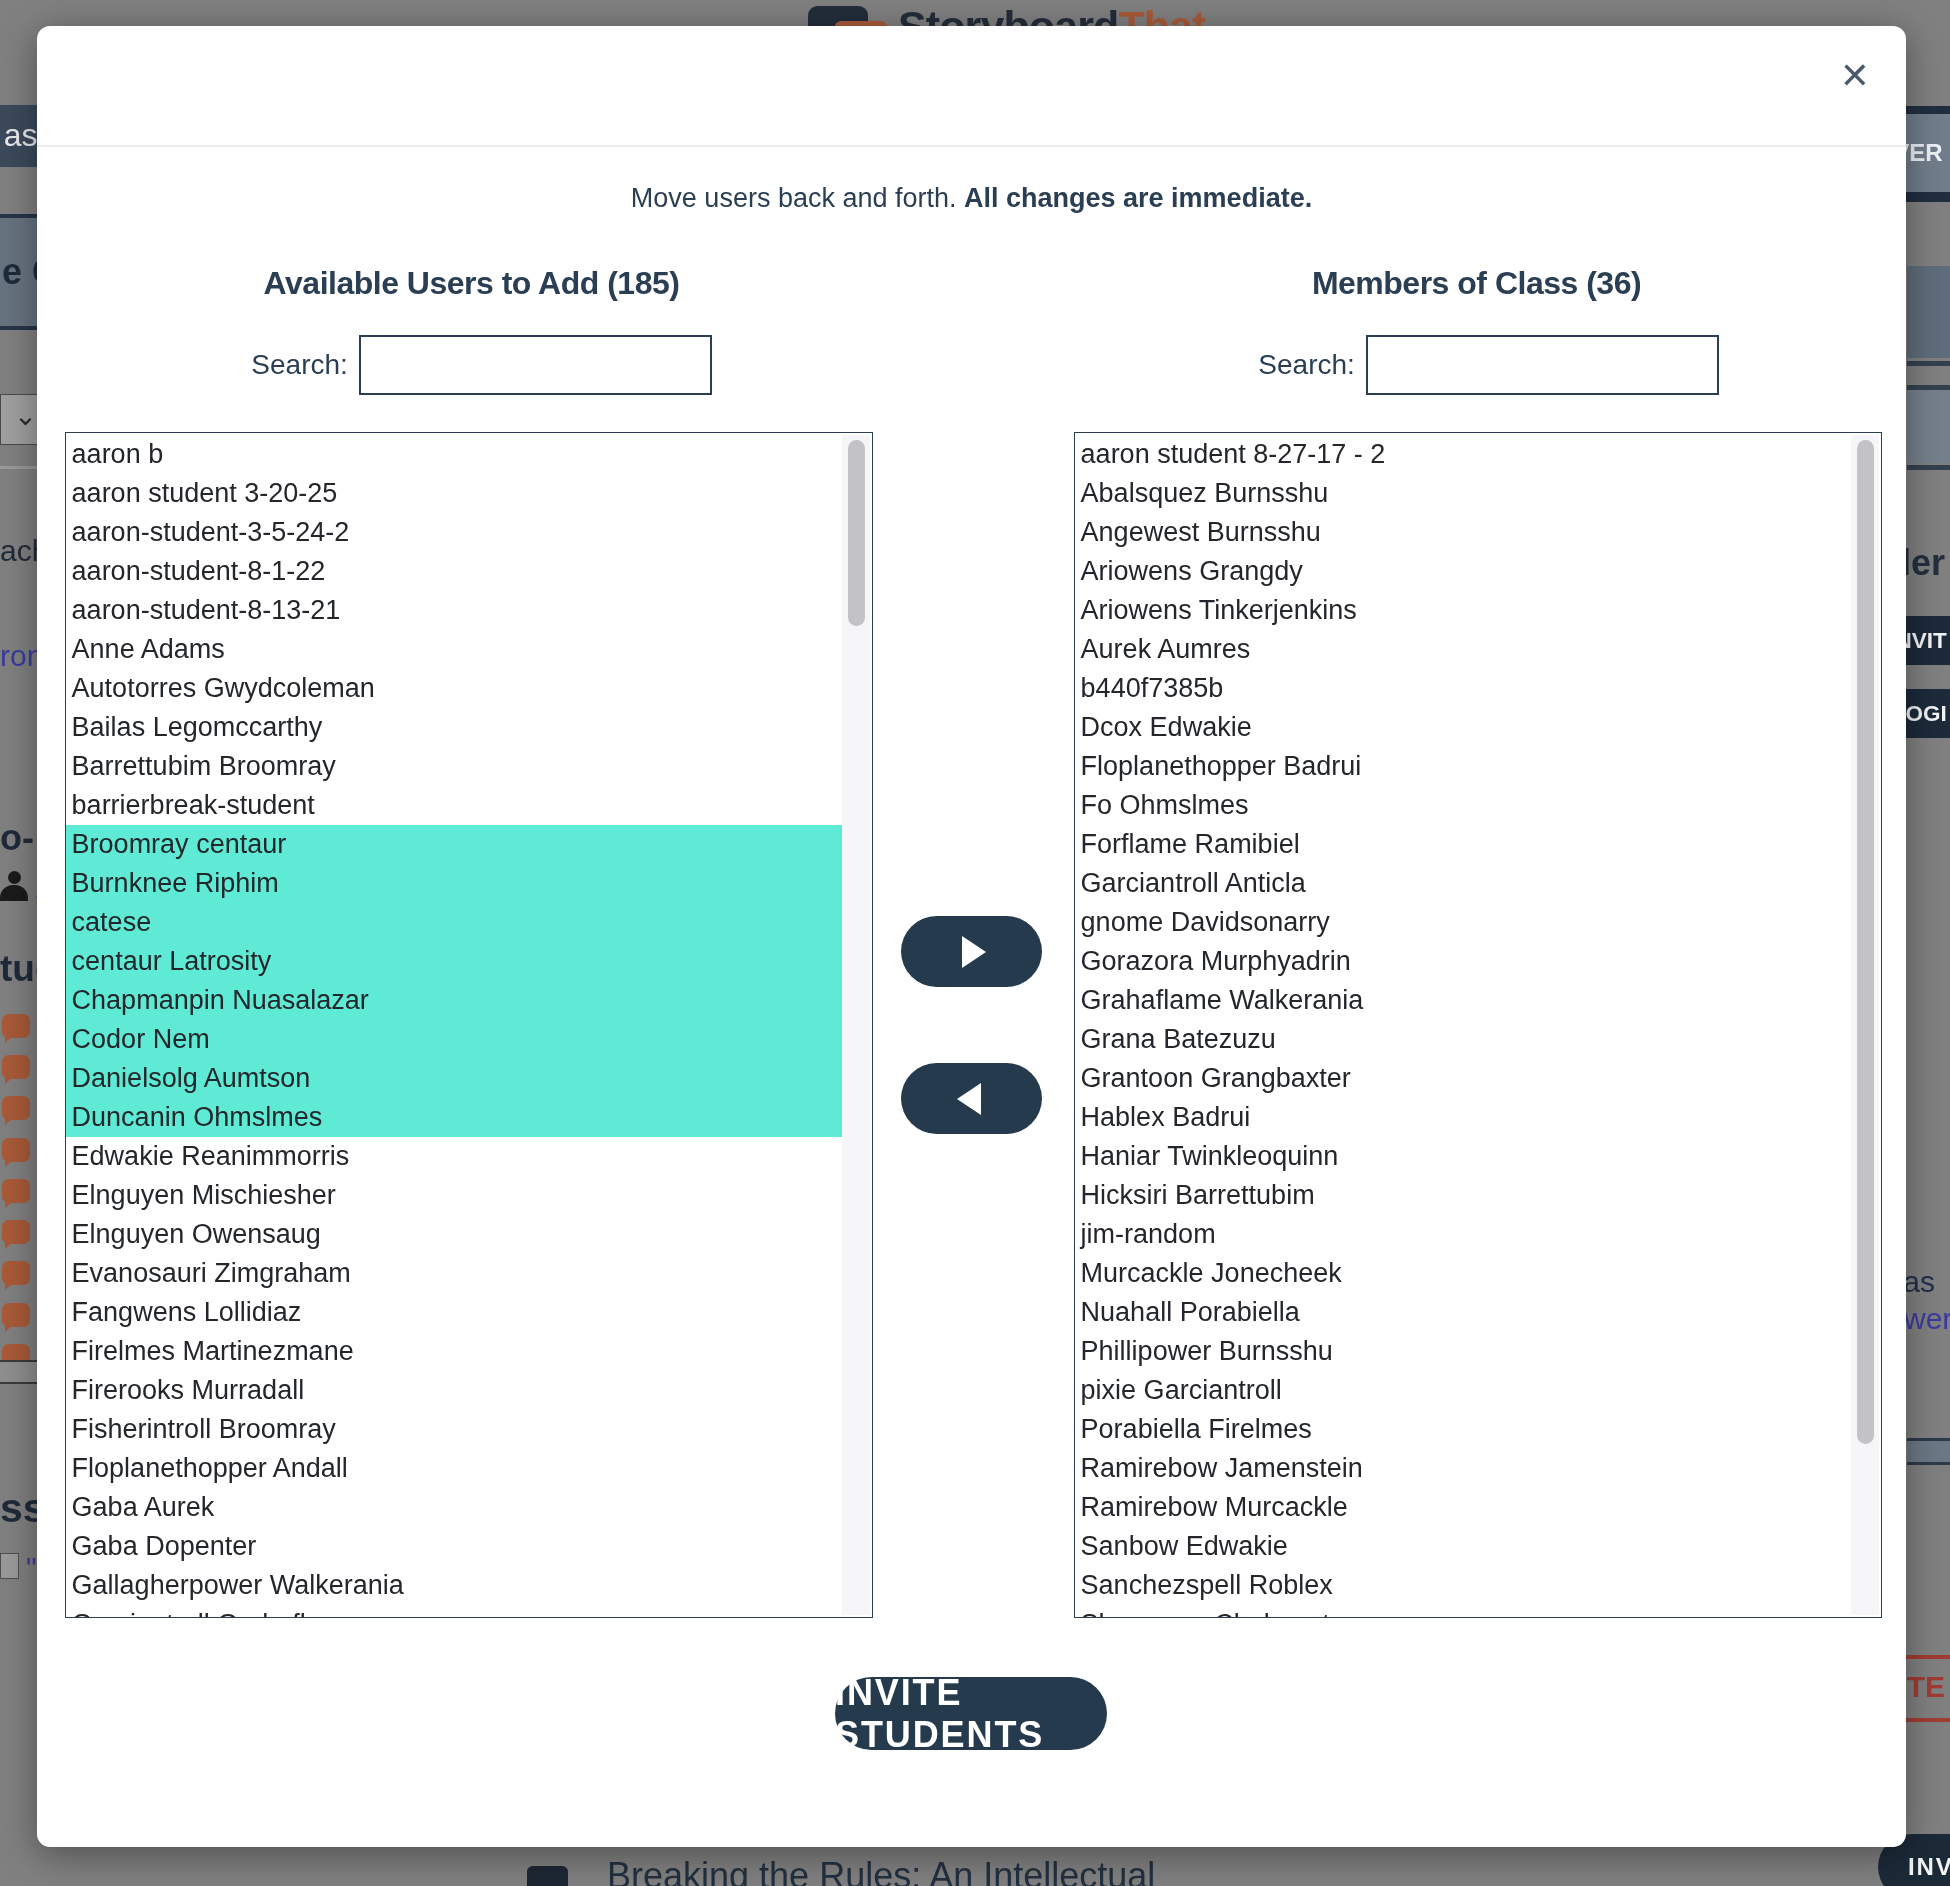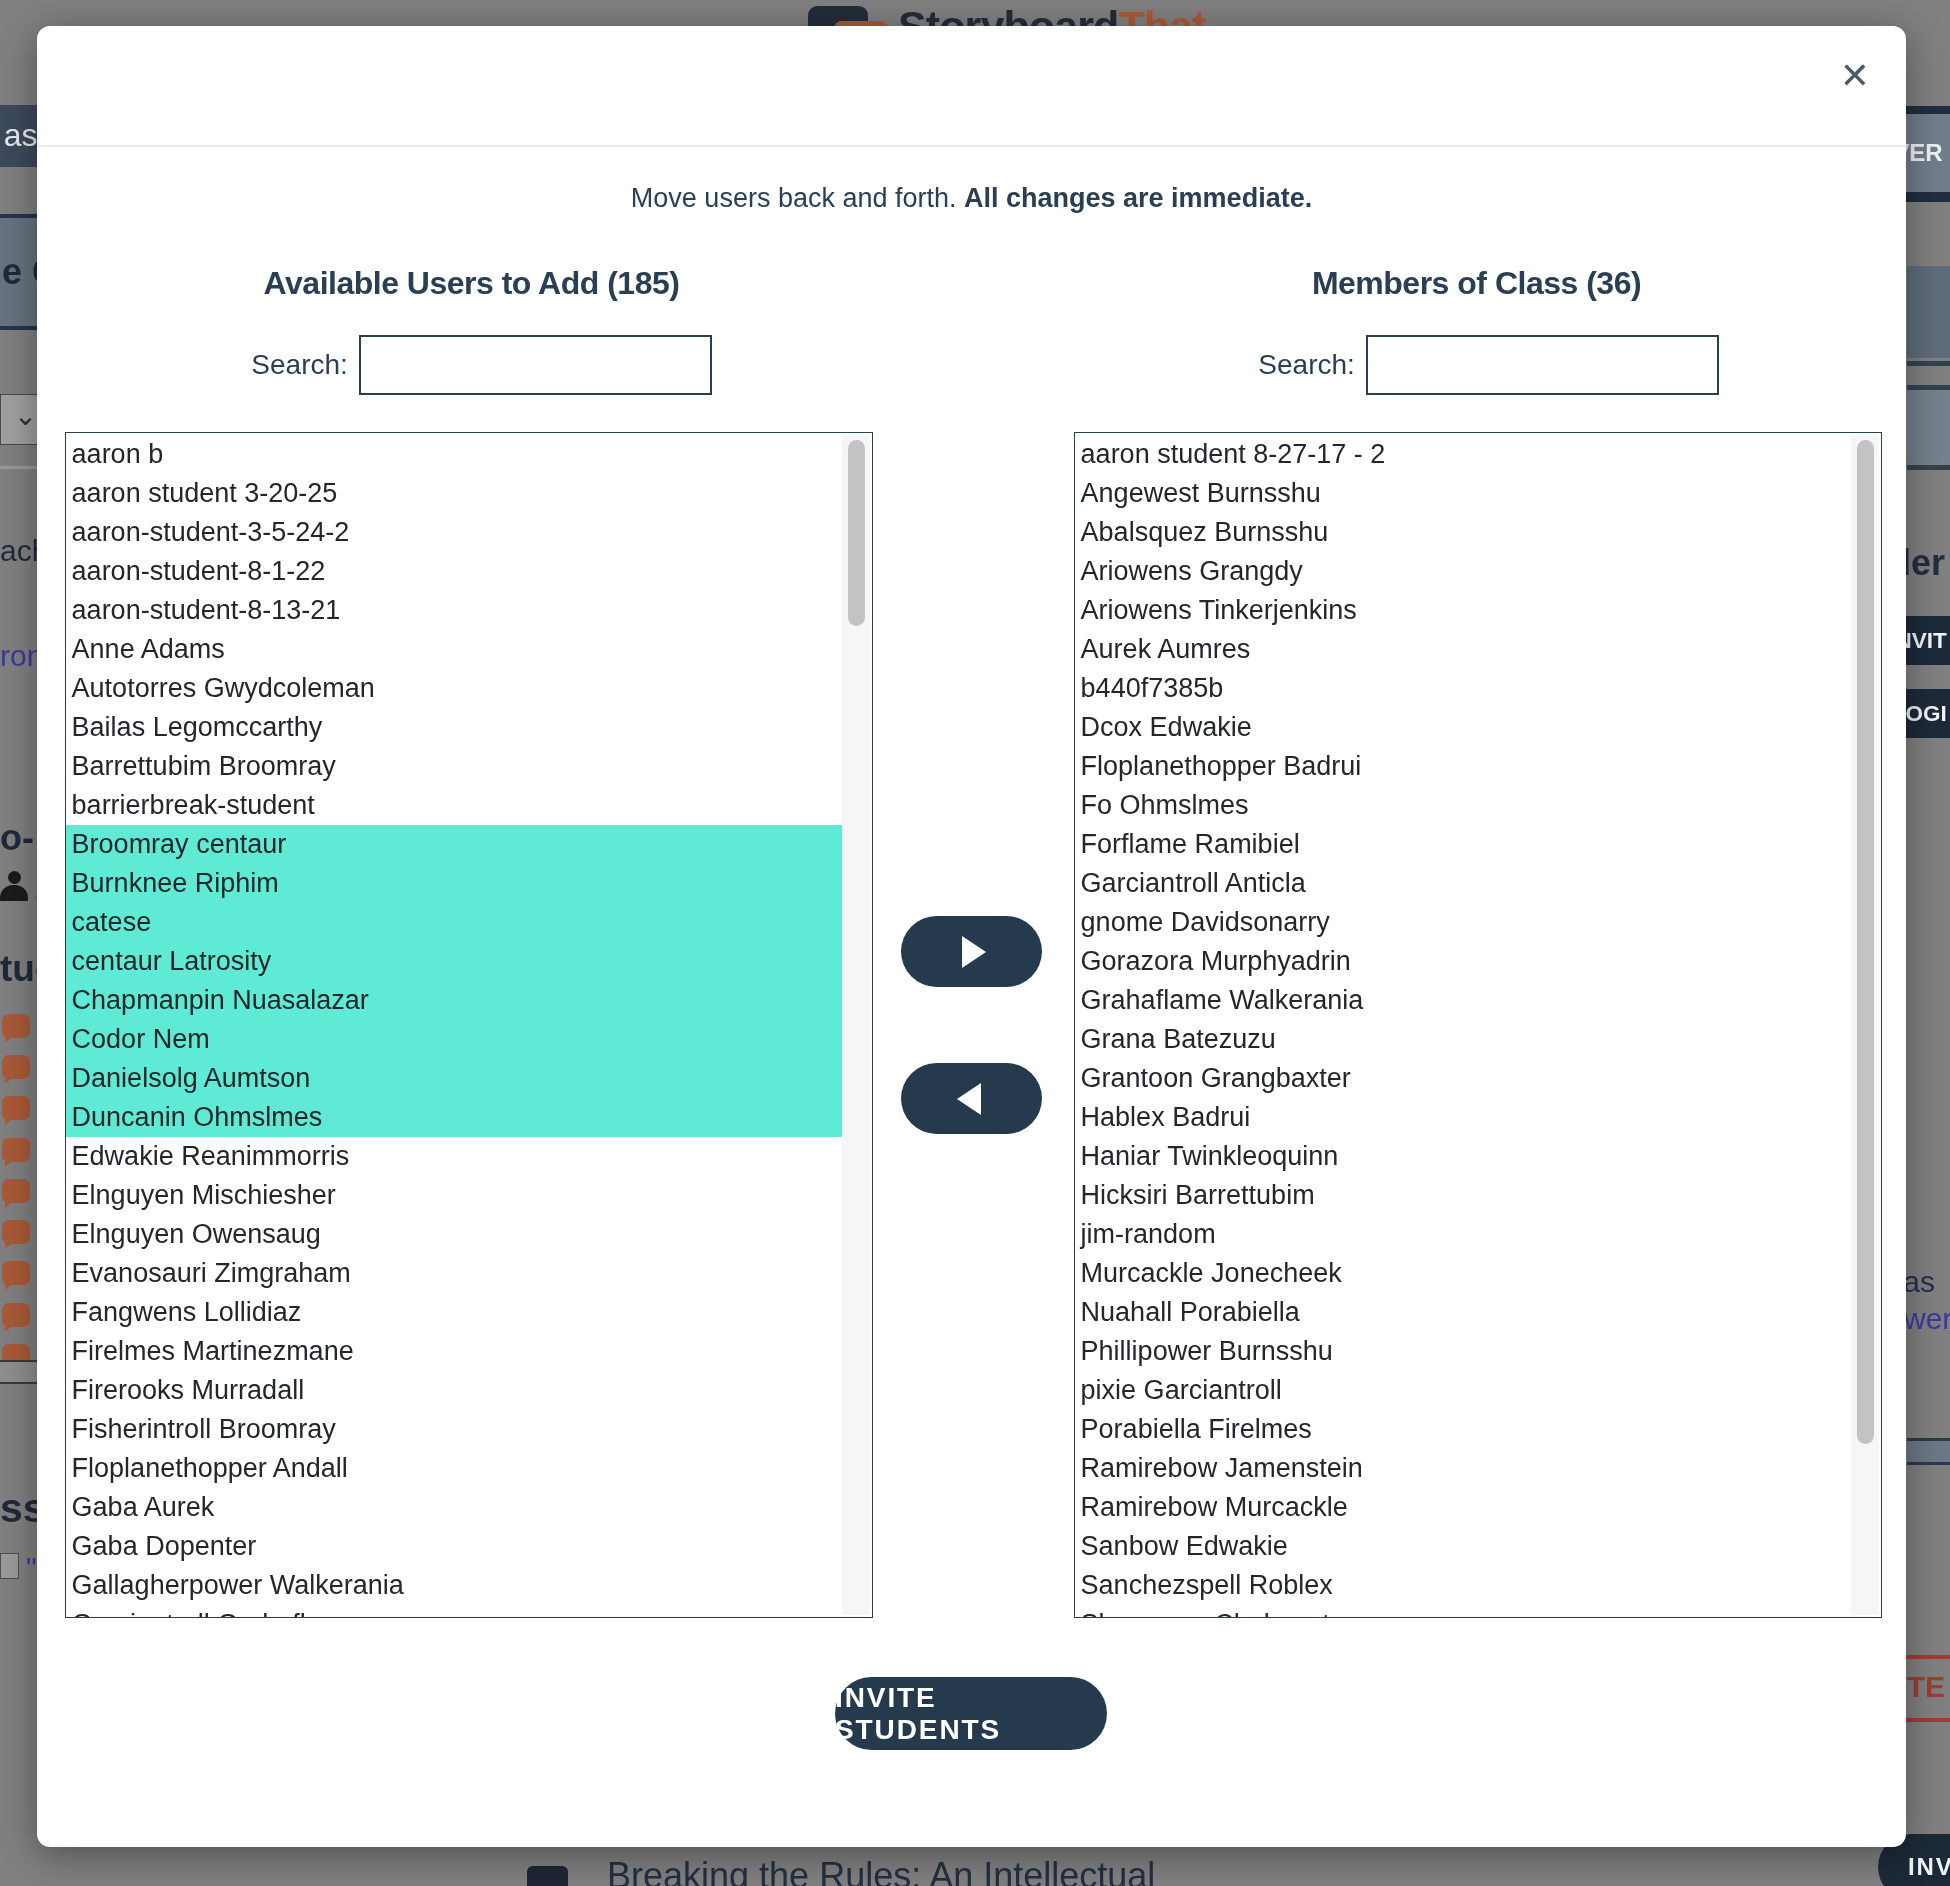--- a/index.html
+++ b/index.html
@@ -268,8 +268,8 @@
   <div class="listbox right">
     <div class="rows" id="right-list">
         <div class="list-row">aaron student 8-27-17 - 2</div>
+        <div class="list-row">Abalsquez Burnsshu</div>
         <div class="list-row">Angewest Burnsshu</div>
-        <div class="list-row">Abalsquez Burnsshu</div>
         <div class="list-row">Ariowens Grangdy</div>
         <div class="list-row">Ariowens Tinkerjenkins</div>
         <div class="list-row">Aurek Aumres</div>

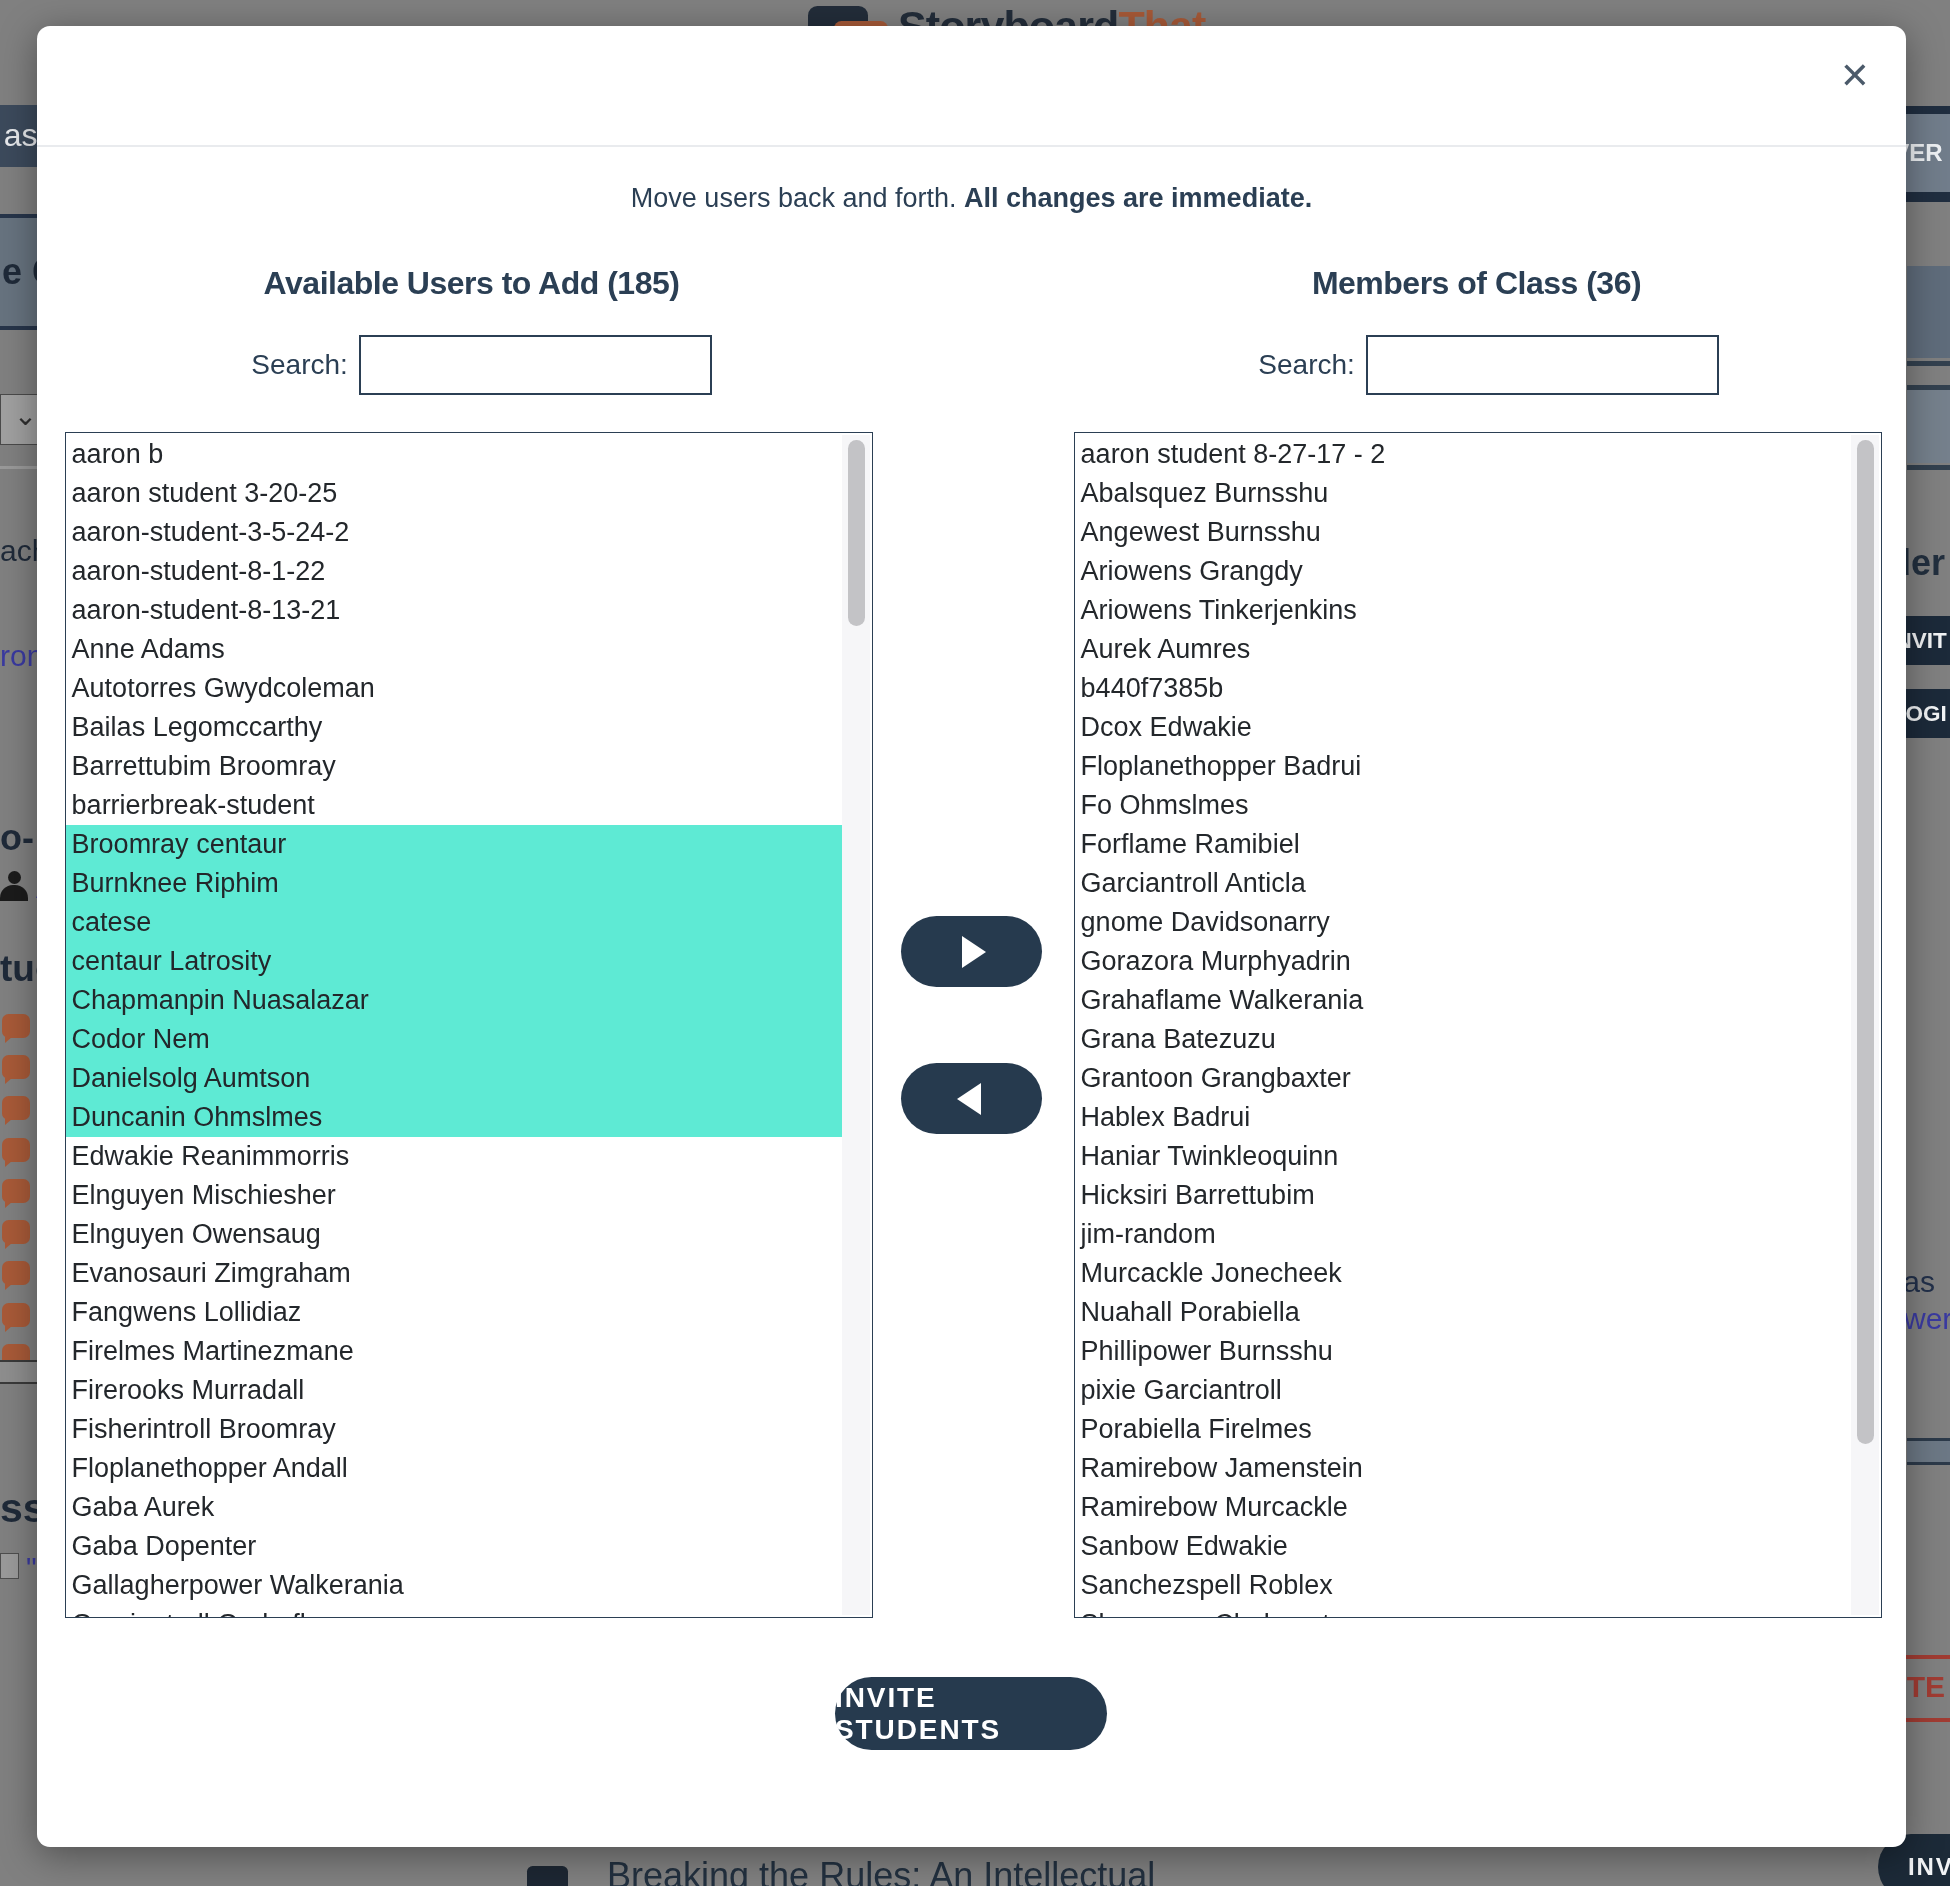--- a/index.html
+++ b/index.html
@@ -118,7 +118,7 @@
               border-right:24px solid #fff; margin-right:5.6px; }
 
   .invite-btn { position:absolute; left:798px; top:1651px; width:272px; height:73px; background:#263a4e;
-                border-radius:37px; color:#ffffff; font-size:28px; font-weight:bold; letter-spacing:1.9px;
+                border-radius:37px; color:#ffffff; font-size:36px; font-weight:bold; letter-spacing:1.9px;
                 display:flex; align-items:center; justify-content:center; cursor:pointer; }
 </style>
 </head>

